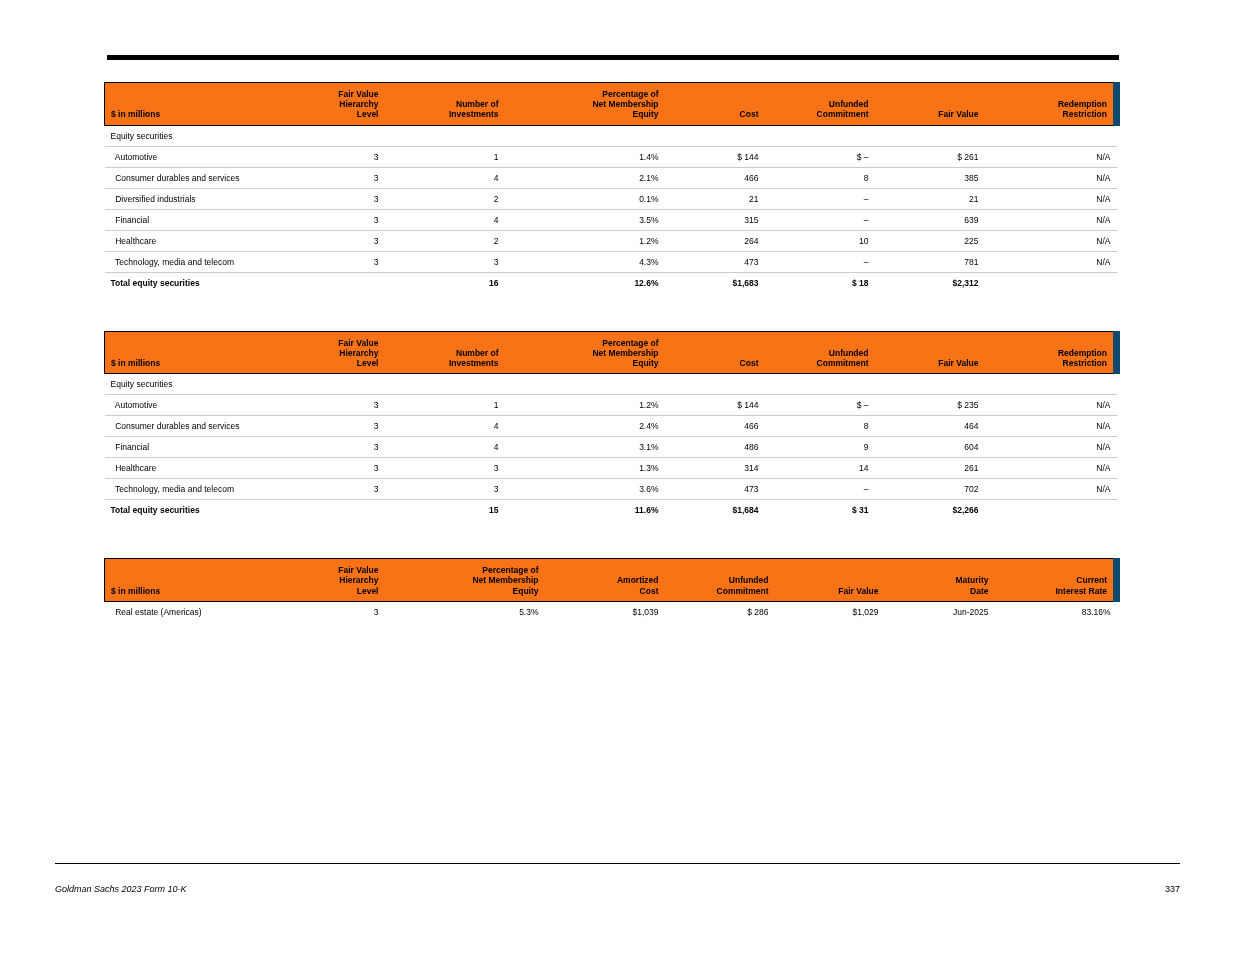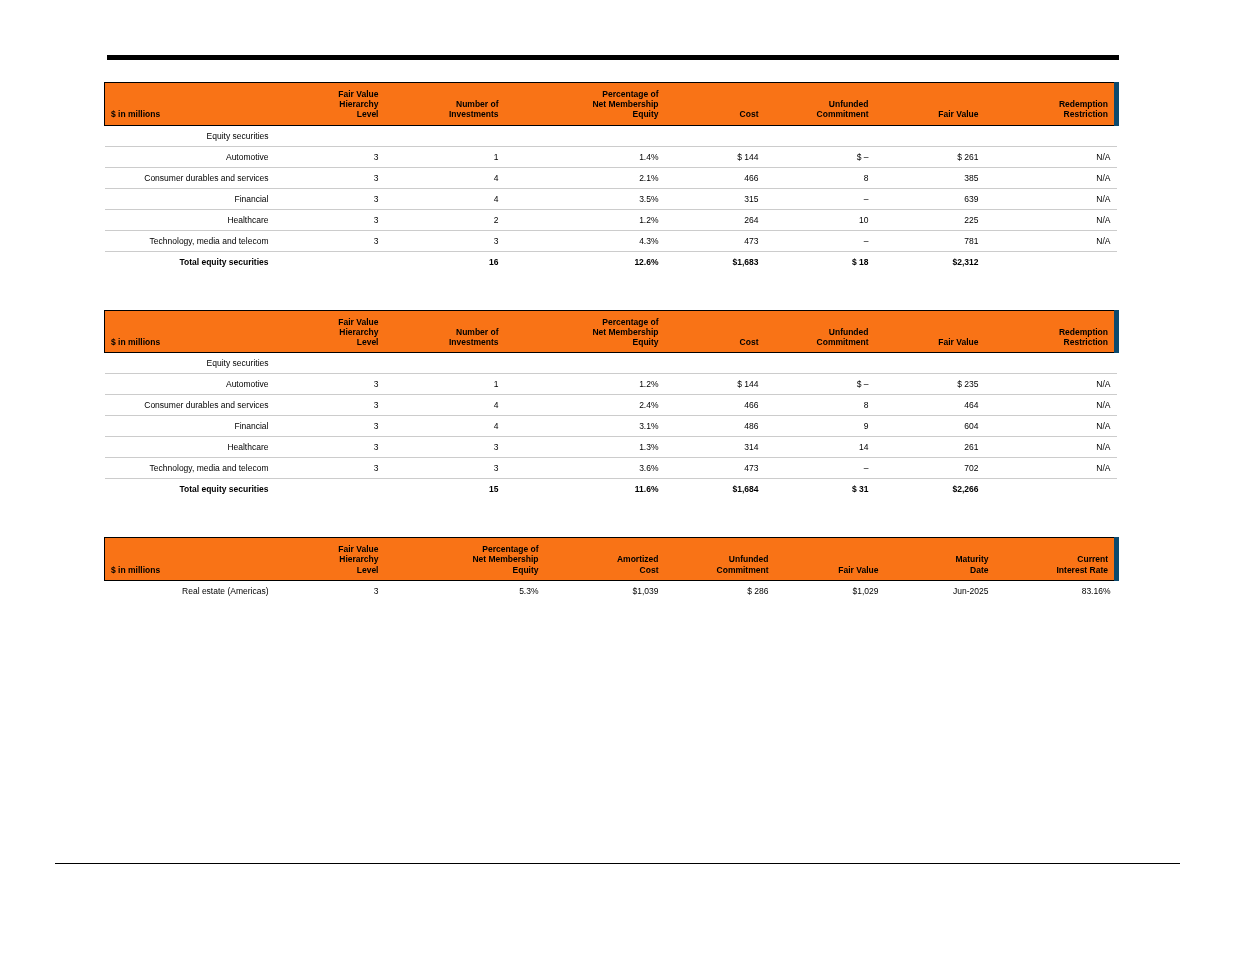--- a/index.html
+++ b/index.html
@@ -48,7 +48,7 @@
     padding: 6px 6px 5px 6px;
   }
   thead th:first-child { text-align: left; border-left: 1px solid #000000; }
-  thead th:last-child { border-right: 5px solid #0c4a6e; }
+  thead th:last-child { border-right: 7px solid #0c4a6e; }
   td.left, th.left { text-align: right; }
   td { border-bottom: 1px solid #ccc; padding: 5px 6px; }
   tr.total td { border-top: 1px solid #444; font-weight: bold; }

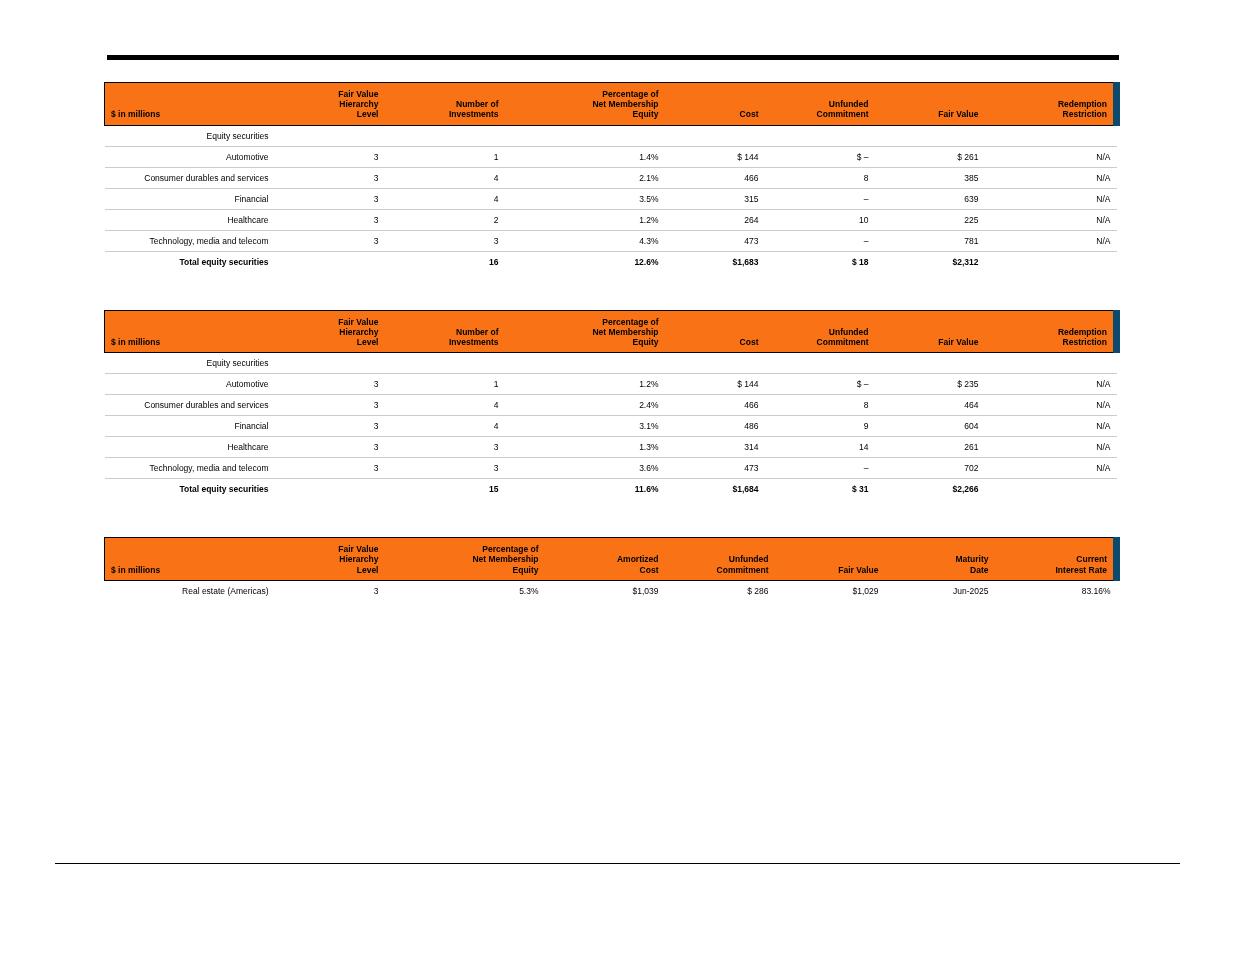--- a/index.html
+++ b/index.html
@@ -49,7 +49,7 @@
   }
   thead th:first-child { text-align: left; border-left: 1px solid #000000; }
   thead th:last-child { border-right: 7px solid #0c4a6e; }
-  td.left, th.left { text-align: right; }
+  td.left, th.left { text-align: left; }
   td { border-bottom: 1px solid #ccc; padding: 5px 6px; }
   tr.total td { border-top: 1px solid #444; font-weight: bold; }
   tr:last-child td { border-bottom: none; }

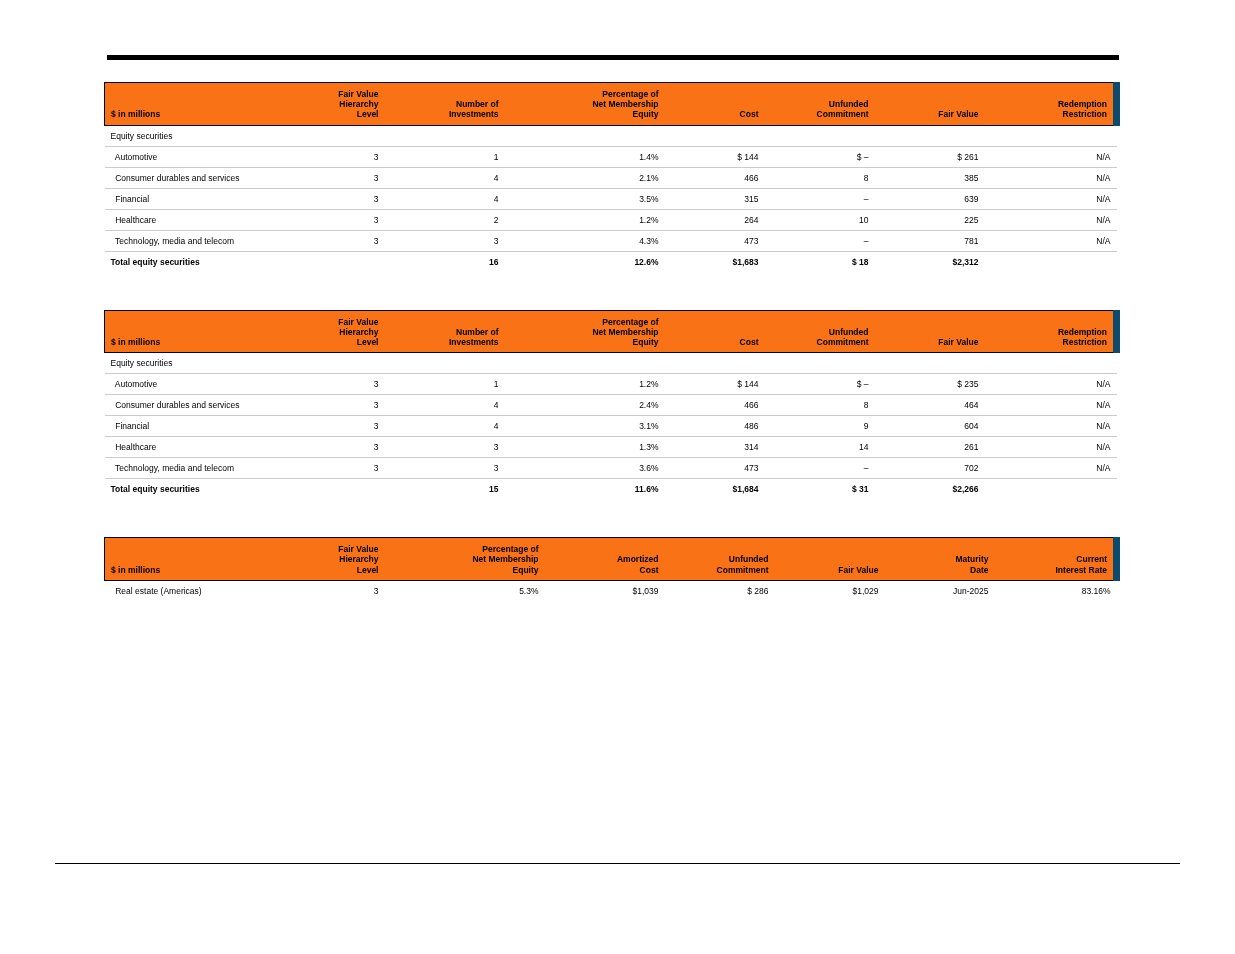--- a/index.html
+++ b/index.html
@@ -129,6 +129,16 @@
             <td>N/A</td>
           </tr>
           <tr>
+            <td class="left" style="white-space: pre;">  Diversified industrials</td>
+            <td>3</td>
+            <td>2</td>
+            <td>0.1%</td>
+            <td>21</td>
+            <td>–</td>
+            <td>21</td>
+            <td>N/A</td>
+          </tr>
+          <tr>
             <td class="left" style="white-space: pre;">  Financial</td>
             <td>3</td>
             <td>4</td>

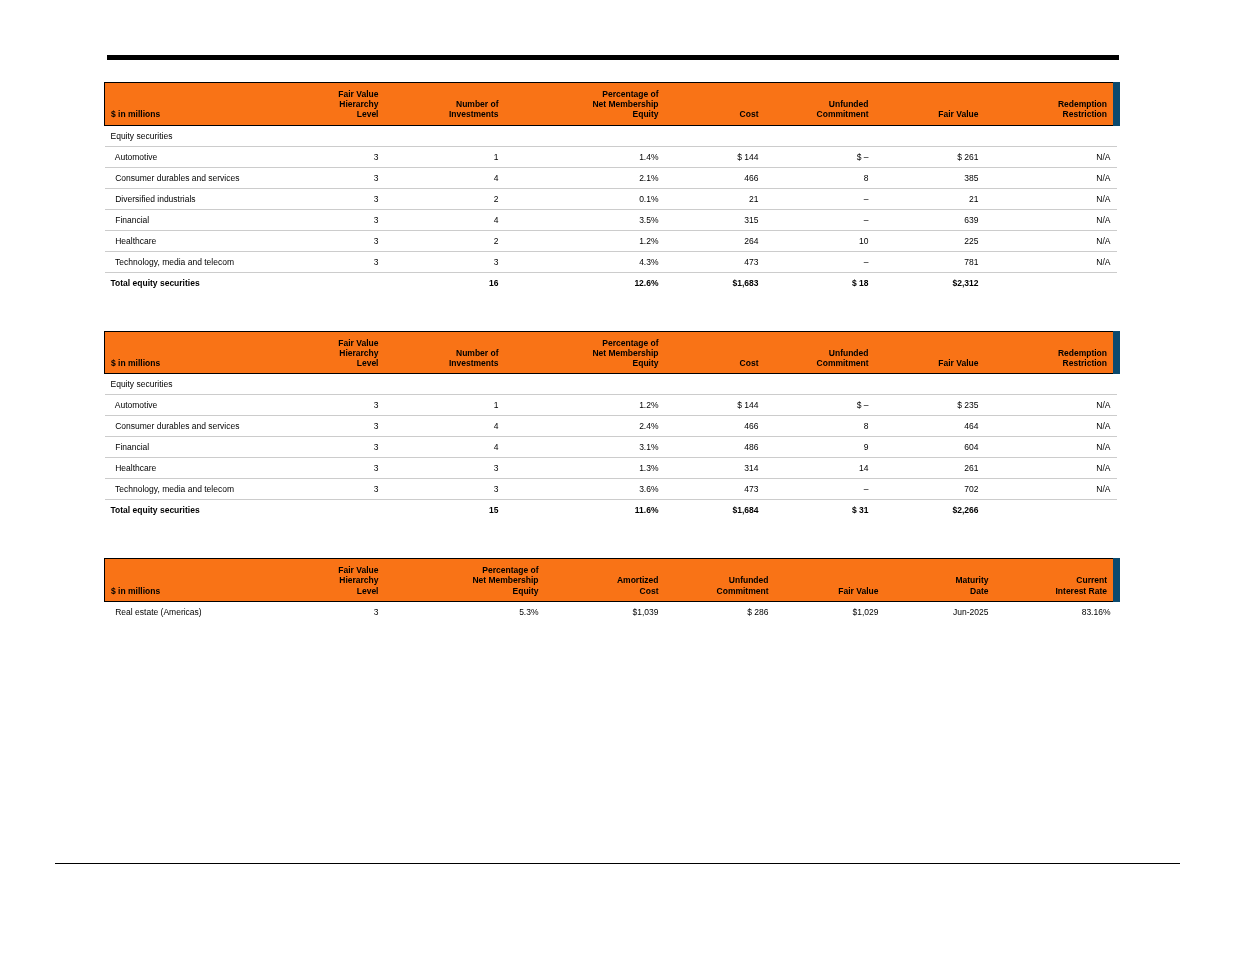--- a/index.html
+++ b/index.html
@@ -321,6 +321,10 @@
   </div>
 
   <div class="bottom-rule"></div>
+  <div class="footer">
+    <span class="gs">Goldman Sachs 2023 Form 10-K</span>
+    <span>337</span>
+  </div>
 </div>
 
 </body></html>

